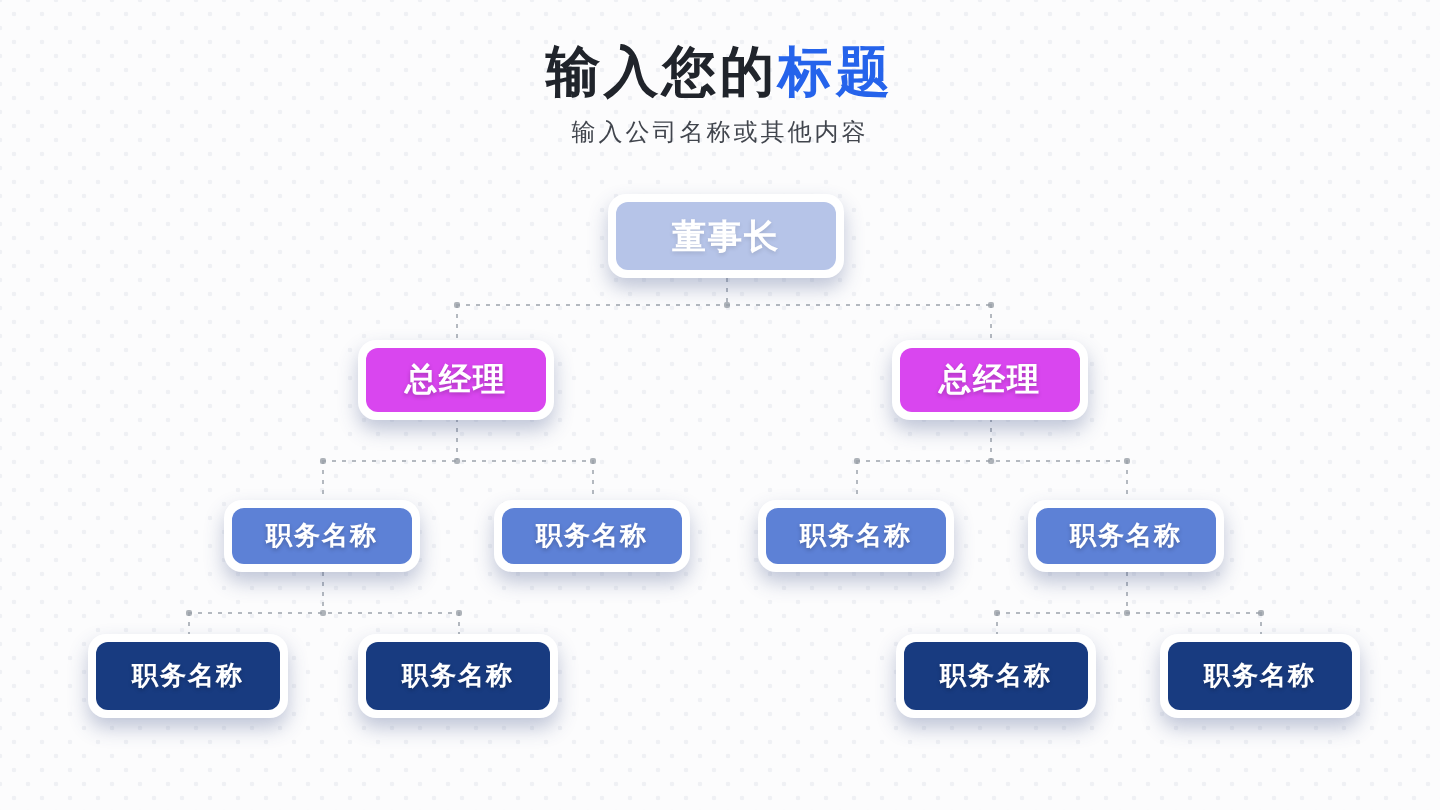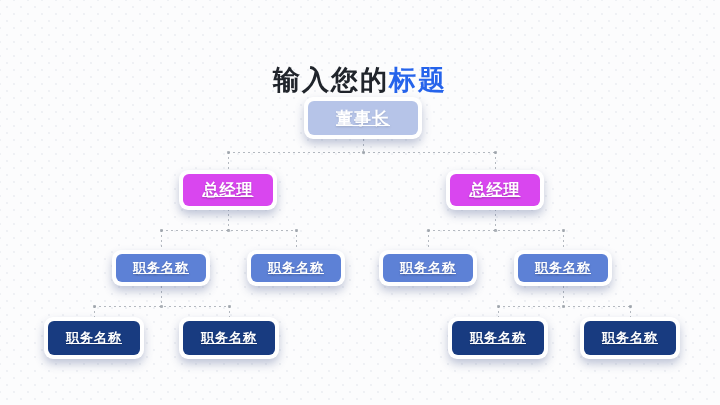--- a/index.html
+++ b/index.html
@@ -24,7 +24,6 @@
     font-size:27px;font-weight:bold;
     letter-spacing:2px;
     color:#20242b;
-    margin-top:44px;
   }
   .title .hl{color:#2563eb;}
   .subtitle{

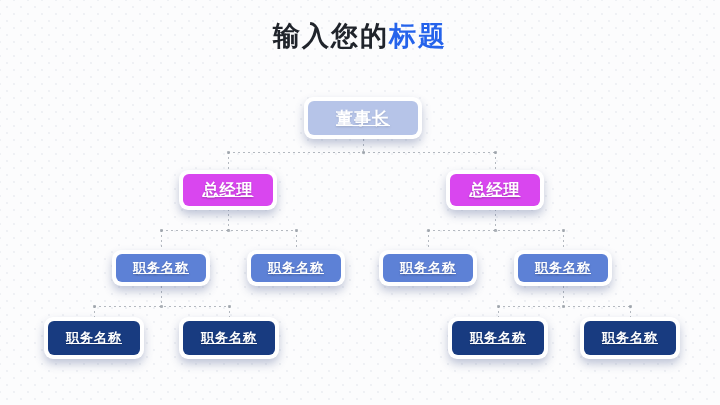--- a/index.html
+++ b/index.html
@@ -81,6 +81,7 @@
   <div class="title">
     <span>输入您的</span><span class="hl">标题</span>
   </div>
+  <div class="subtitle">输入公司名称或其他内容</div>
 
   <div class="vline" style="left:363px;top:139px;height:13px;"></div>
   <div class="hline" style="top:152px;left:228px;width:267px;"></div>

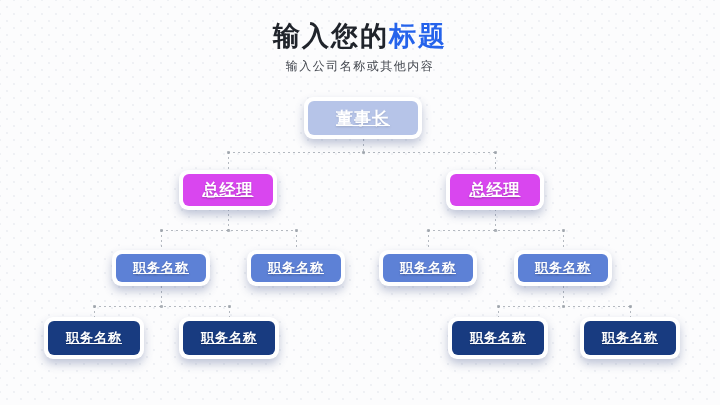--- a/index.html
+++ b/index.html
@@ -51,7 +51,6 @@
     color:#ffffff;font-weight:bold;
     letter-spacing:1px;
     text-shadow:0 1px 2px rgba(0,0,0,0.22);
-    text-decoration:underline;
   }
   .lvl1 .node-inner{background:#b6c4e8;font-size:17px;text-shadow:0 1px 2px rgba(0,0,0,0.12);}
   .lvl2 .node-inner{background:#d946ef;font-size:16px;}

